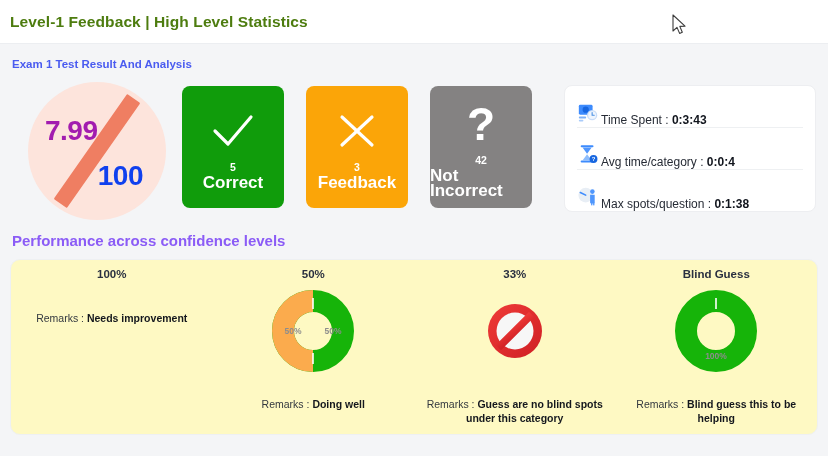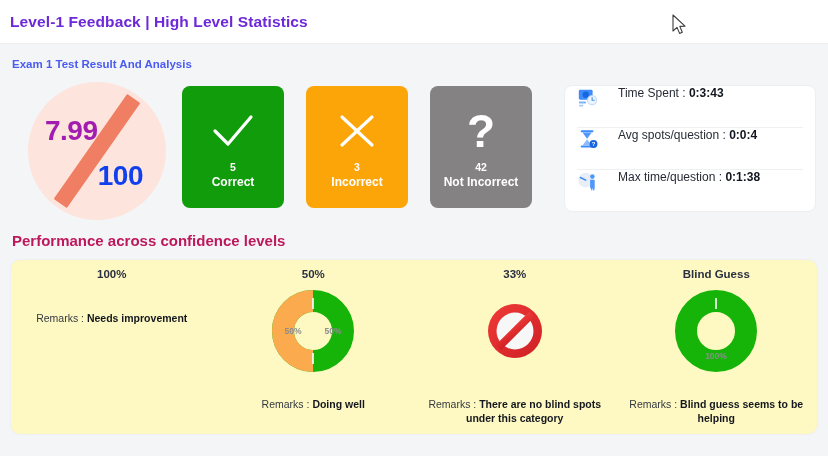--- a/index.html
+++ b/index.html
@@ -26,7 +26,7 @@
     border-bottom: 1px solid #eceef1;
   }
   .topbar-title {
-    color: #6d28d9;
+    color: #4d7c0f;
     font-size: 15.5px;
     font-weight: bold;
     letter-spacing: 0.1px;

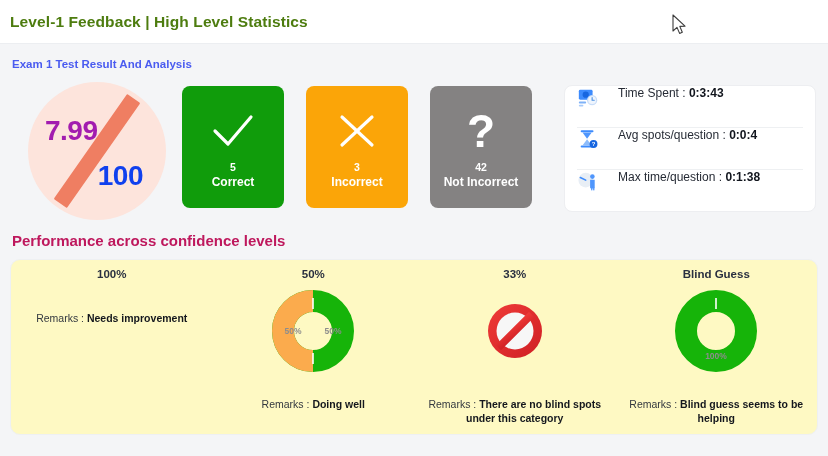--- a/index.html
+++ b/index.html
@@ -148,9 +148,9 @@
   }
   .time-row {
     display: flex;
-    align-items: flex-start;
+    align-items: flex-end;
     height: 41px;
-    gap: 19px;
+    gap: 2px;
   }
   .time-row + .time-row {
     border-top: 1px solid #eef0f2;

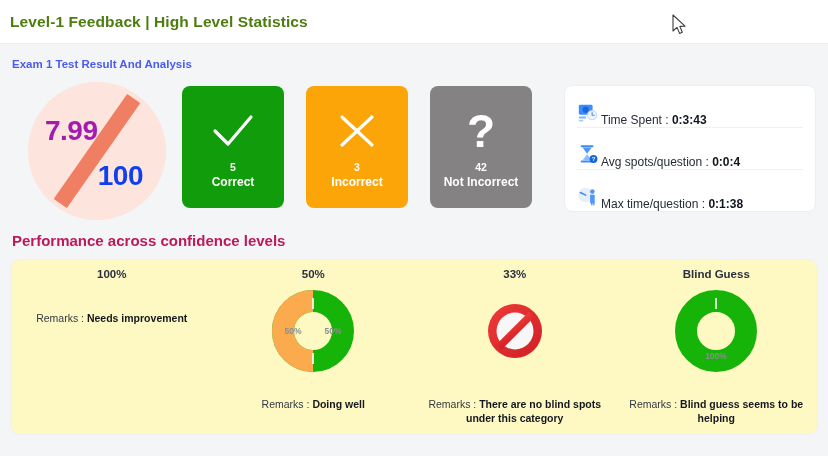--- a/index.html
+++ b/index.html
@@ -306,7 +306,7 @@
           <text x="18" y="20.1" font-size="6.4" fill="#ffffff" text-anchor="middle" font-family="Liberation Sans, sans-serif" font-weight="bold">?</text>
         </svg>
       </span>
-      <span class="time-text"><span>Avg spots/question : </span><b>0:0:4</b></span>
+      <span class="time-text"><span>Avg time/category : </span><b>0:0:4</b></span>
     </div>
 
     <div class="time-row">

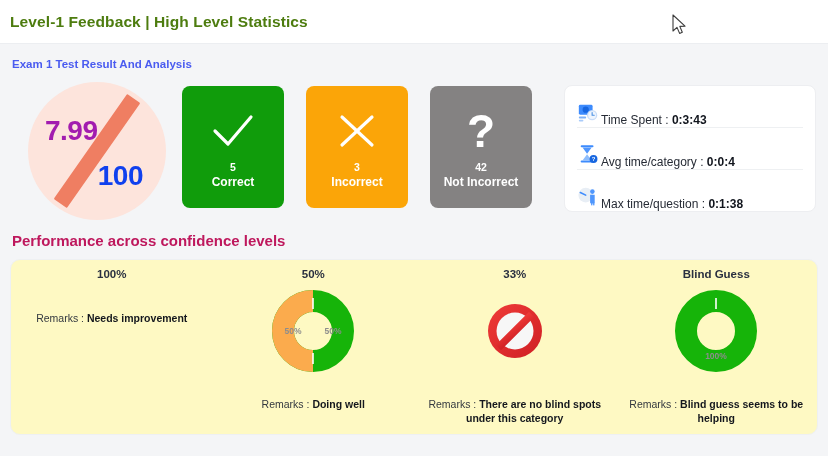--- a/index.html
+++ b/index.html
@@ -124,7 +124,7 @@
     line-height: 15px;
   }
   .tile-label {
-    font-size: 12px;
+    font-size: 17px;
     font-weight: bold;
     line-height: 15px;
   }

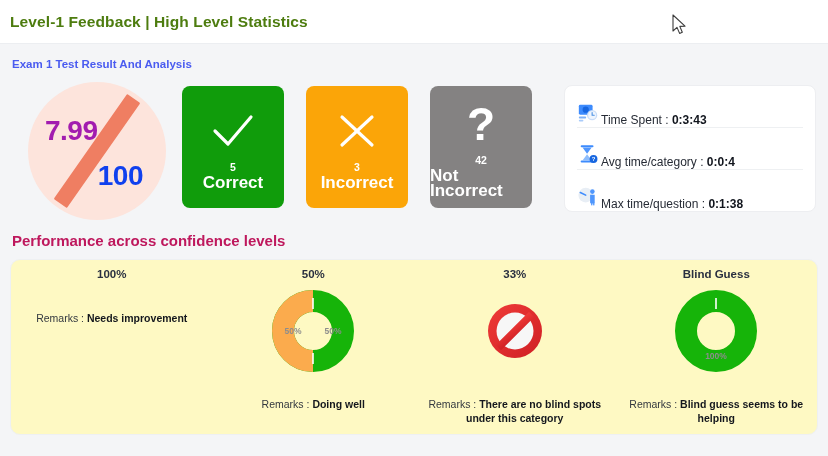--- a/index.html
+++ b/index.html
@@ -265,7 +265,7 @@
         </svg>
       </div>
       <div class="tile-count">3</div>
-      <div class="tile-label">Incorrect</div>
+      <div class="tile-label">Feedback</div>
     </div>
 
     <div class="tile" style="background:#848282">

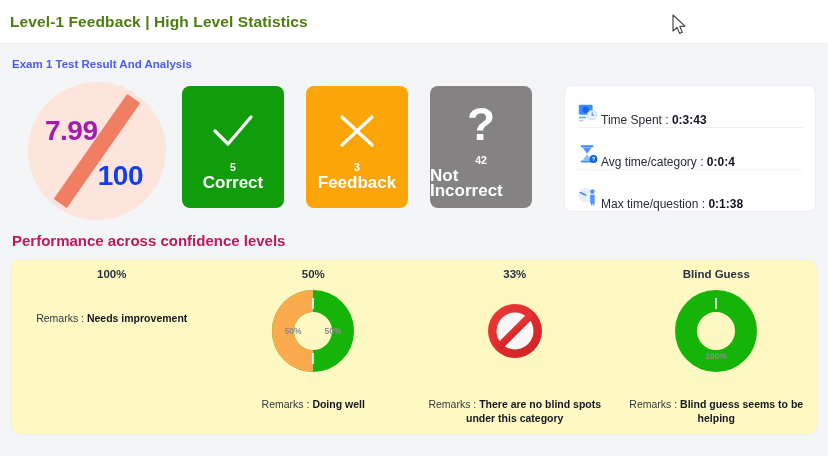--- a/index.html
+++ b/index.html
@@ -320,7 +320,7 @@
           <rect x="17.6" y="19" width="1.4" height="3.2" fill="#4f96fd"></rect>
         </svg>
       </span>
-      <span class="time-text"><span>Max time/question : </span><b>0:1:38</b></span>
+      <span class="time-text"><span>Max spots/question : </span><b>0:1:38</b></span>
     </div>
 
   </div>

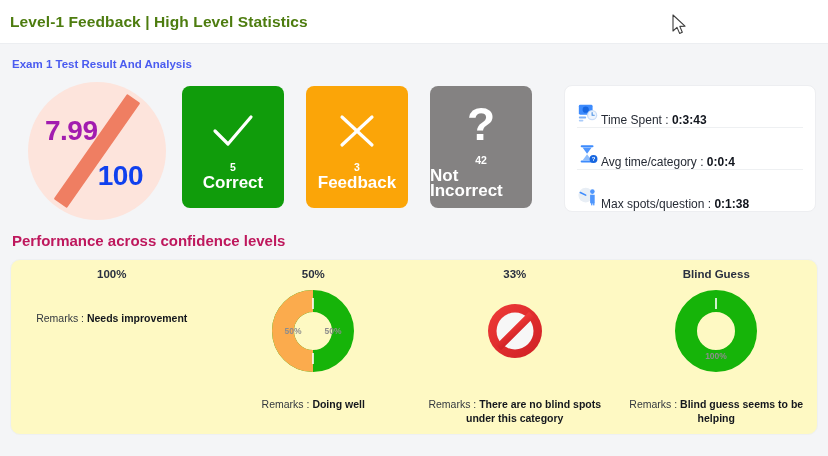--- a/index.html
+++ b/index.html
@@ -168,7 +168,7 @@
 
   
   .perf-title {
-    color: #be185d;
+    color: #8b5cf6;
     font-size: 15px;
     font-weight: bold;
     padding: 12px 0 0 12px;

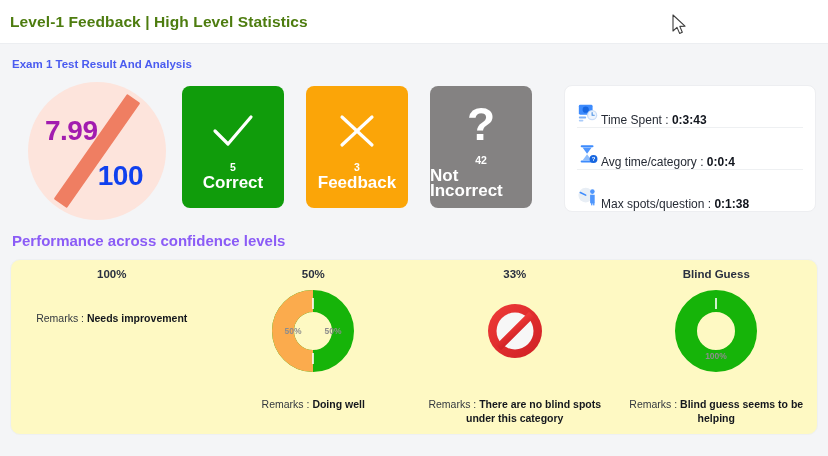--- a/index.html
+++ b/index.html
@@ -365,7 +365,7 @@
         <rect x="27.3" y="7.5" width="7.4" height="47" rx="0.6" fill="url(#prohibG)" transform="rotate(45 31 31)"></rect>
       </svg>
     </div>
-    <div class="remarks"><span>Remarks : </span><b>There are no blind spots under this category</b></div>
+    <div class="remarks"><span>Remarks : </span><b>Guess are no blind spots under this category</b></div>
   </div>
 
   <div class="perf-col">

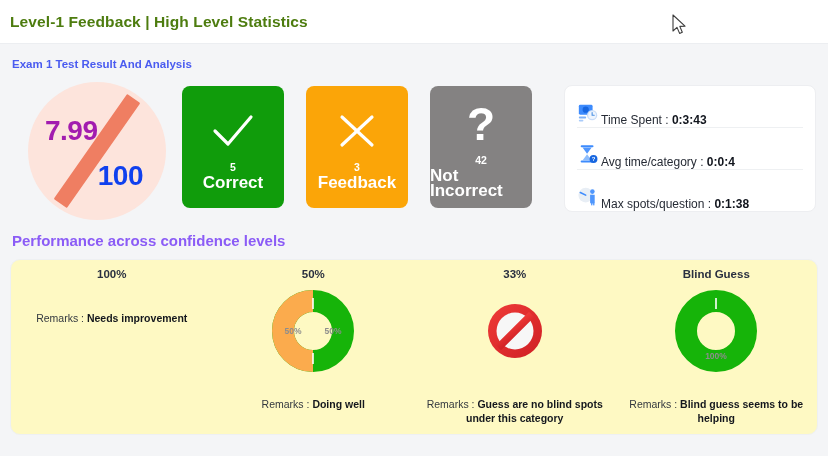--- a/index.html
+++ b/index.html
@@ -377,7 +377,7 @@
         <text class="donut-label" x="42" y="70" text-anchor="middle">100%</text>
       </svg>
     </div>
-    <div class="remarks"><span>Remarks : </span><b>Blind guess seems to be helping</b></div>
+    <div class="remarks"><span>Remarks : </span><b>Blind guess this to be helping</b></div>
   </div>
 
 </div>

